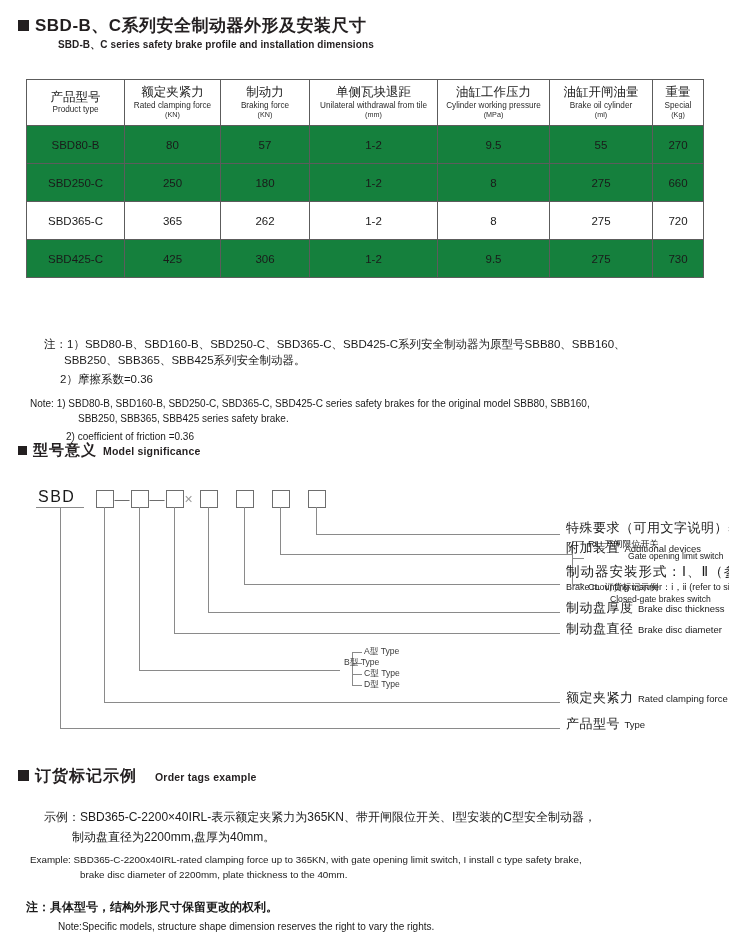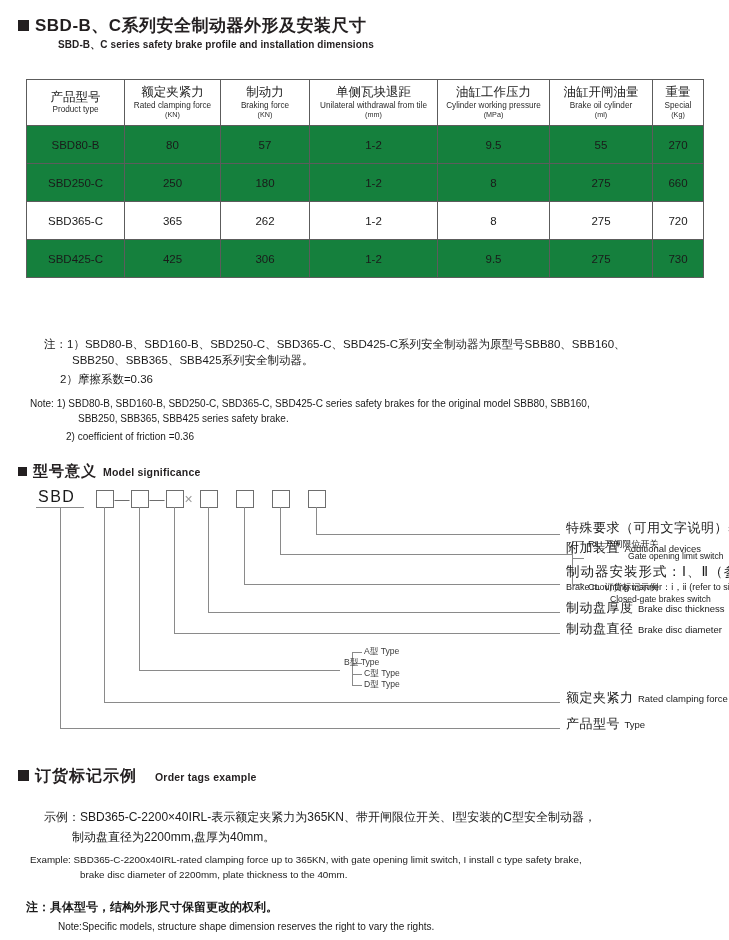--- a/index.html
+++ b/index.html
@@ -52,7 +52,7 @@
   .note-cn { font-size: 11.5px; line-height: 1.55; }
   .note-en { font-size: 10px; line-height: 1.55; }
   #note-cn-1 { left: 44px; top: 336px; }
-  #note-cn-2 { left: 72px; top: 352px; }
+  #note-cn-2 { left: 64px; top: 352px; }
   #note-cn-3 { left: 60px; top: 371px; }
   #note-en-1 { left: 30px; top: 396px; }
   #note-en-2 { left: 78px; top: 411px; }

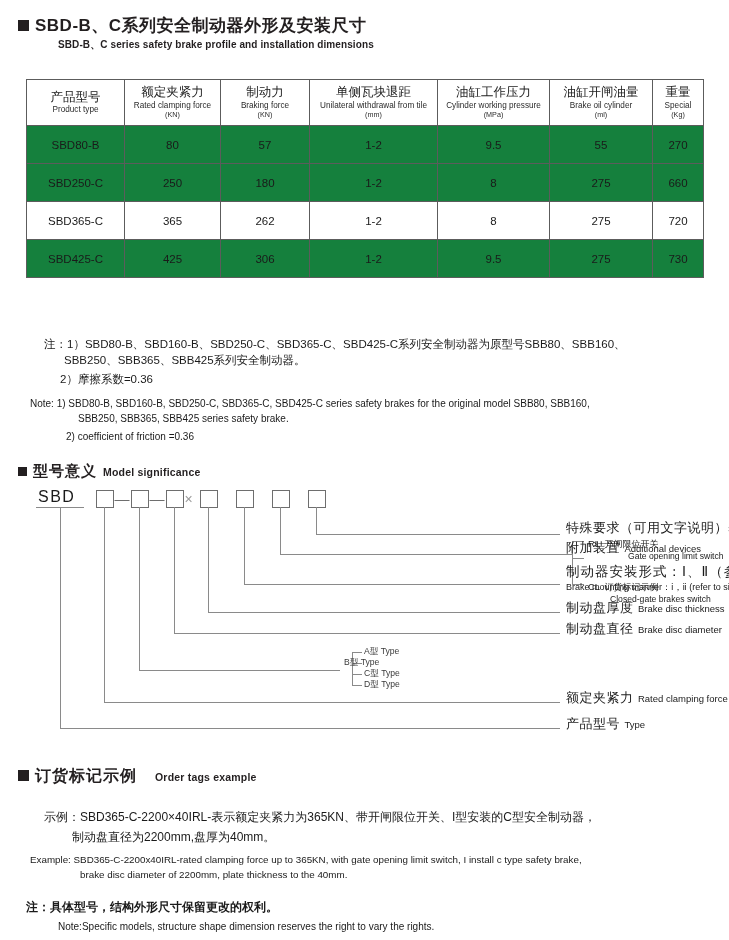--- a/index.html
+++ b/index.html
@@ -59,7 +59,7 @@
   #note-en-3 { left: 66px; top: 429px; }
 
   
-  #model-head { position: absolute; left: 18px; top: 462px; }
+  #model-head { position: absolute; left: 18px; top: 441px; }
 
   
   #diagram { position: absolute; left: 0; top: 488px; width: 670px; height: 268px; }

